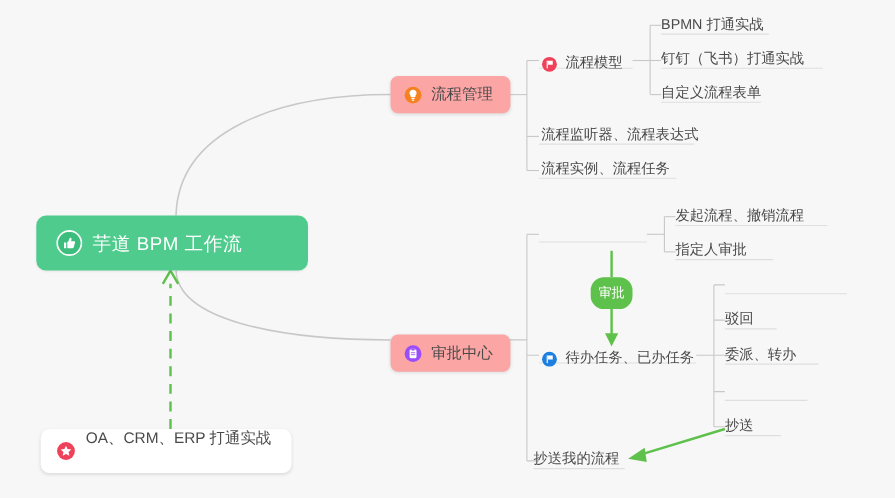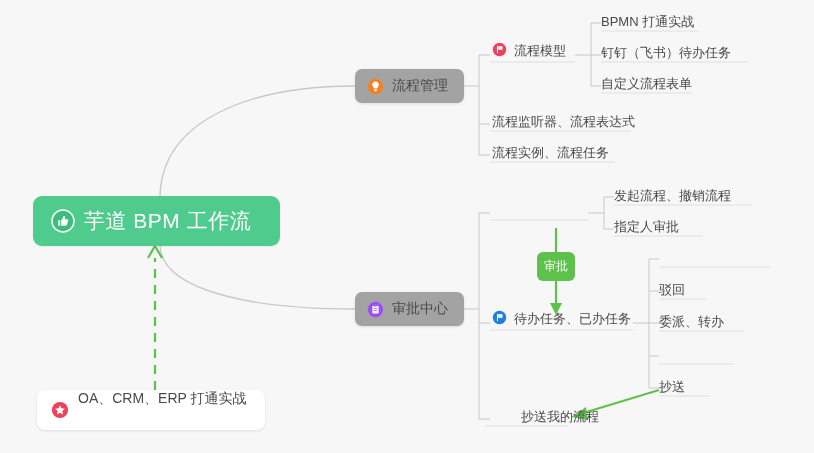--- a/index.html
+++ b/index.html
@@ -75,7 +75,7 @@
   .l2-node {
     position: absolute;
     display: flex;
-    align-items: flex-start;
+    align-items: flex-end;
     height: 26px;
     box-sizing: border-box;
     padding-bottom: 2px;

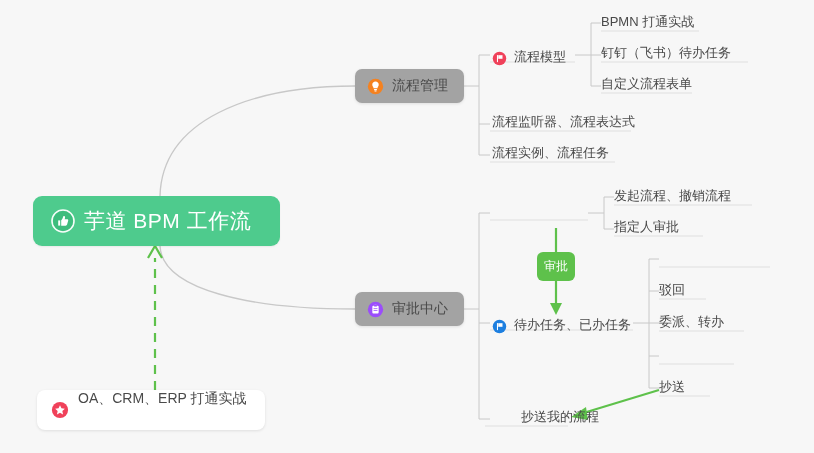--- a/index.html
+++ b/index.html
@@ -266,7 +266,7 @@
   </div>
 
   <div class="leaf-node" style="left:601px; top:11px;">BPMN 打通实战</div>
-  <div class="leaf-node" style="left:601px; top:42px;">钉钉（飞书）待办任务</div>
+  <div class="leaf-node" style="left:601px; top:42px;">钉钉（飞书）打通实战</div>
   <div class="leaf-node" style="left:601px; top:73px;">自定义流程表单</div>
 
   <div class="leaf-node" style="left:492px; top:111px;">流程监听器、流程表达式</div>

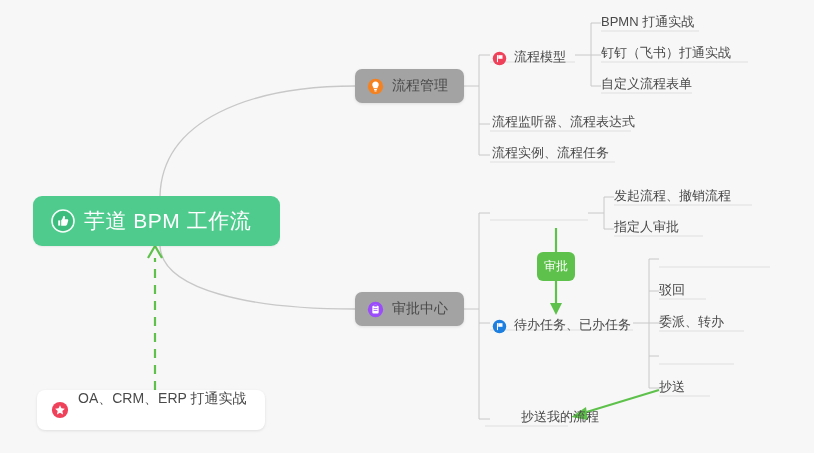--- a/index.html
+++ b/index.html
@@ -55,7 +55,7 @@
   
   .branch-node {
     position: absolute;
-    background: #a3a3a3;
+    background: #fca5a5;
     border-radius: 7px;
     display: flex;
     align-items: center;

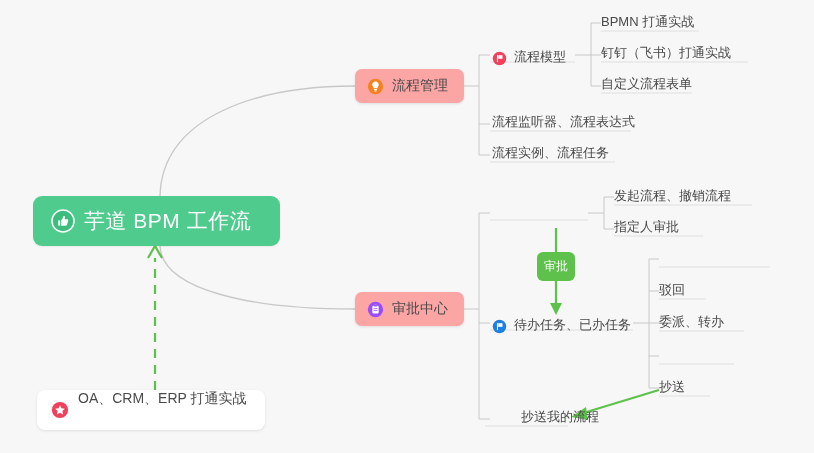--- a/index.html
+++ b/index.html
@@ -46,7 +46,7 @@
   }
   .root-label {
     color: #ffffff;
-    font-size: 21px;
+    font-size: 17px;
     letter-spacing: 0.5px;
     margin-left: 9px;
     white-space: nowrap;

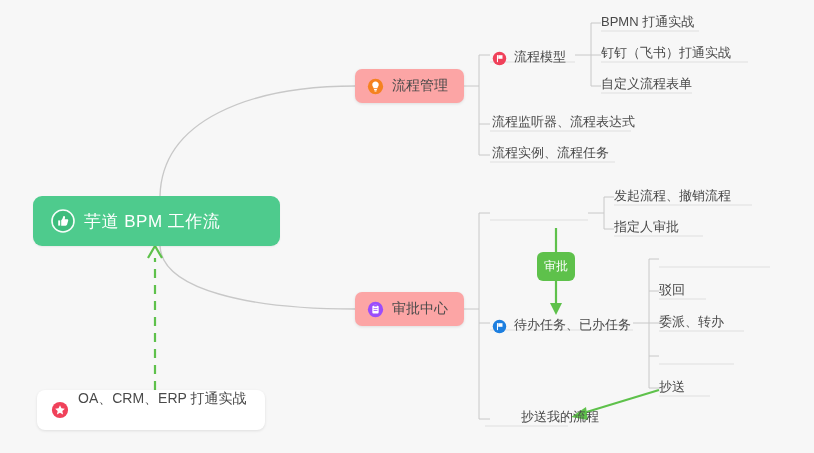--- a/index.html
+++ b/index.html
@@ -127,7 +127,7 @@
     width: 38px;
     height: 29px;
     background: #5ec14b;
-    border-radius: 6px;
+    border-radius: 12px;
     display: flex;
     align-items: center;
     justify-content: center;

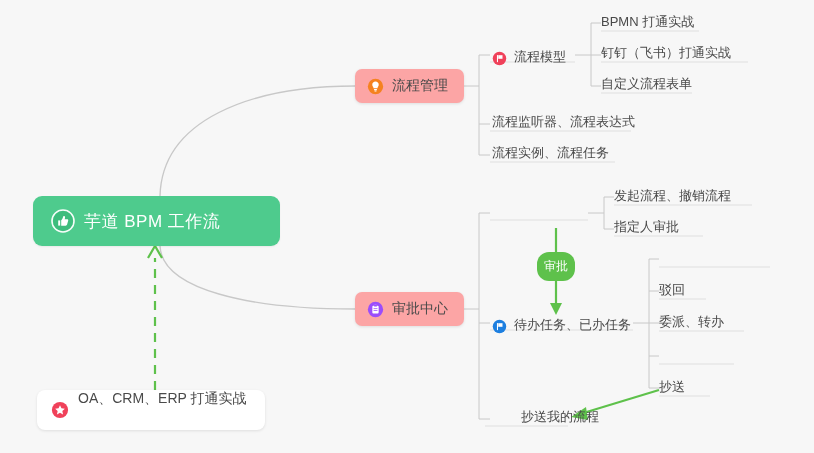--- a/index.html
+++ b/index.html
@@ -240,7 +240,7 @@
     <span class="branch-label">流程管理</span>
   </div>
 
-  <div class="branch-node" style="left:355px; top:292px;">
+  <div class="branch-node" style="left:355px; top:304px;">
     <span class="icon">
       <svg width="17" height="17" viewBox="0 0 20 20">
         <circle cx="10" cy="10" r="9" fill="#9b4dfb"></circle>

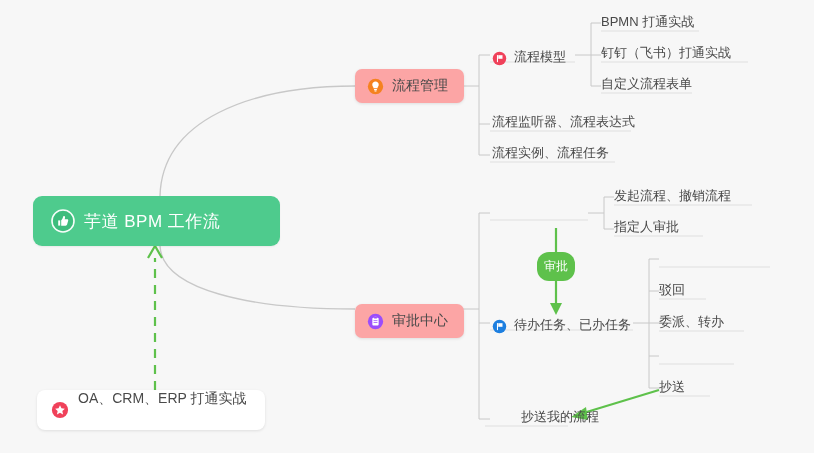--- a/index.html
+++ b/index.html
@@ -289,7 +289,7 @@
   <div class="leaf-node" style="left:659px; top:311px;">委派、转办</div>
   <div class="leaf-node" style="left:659px; top:376px;">抄送</div>
 
-  <div class="leaf-node" style="left:485px; top:406px;margin-left:36px;">抄送我的流程</div>
+  <div class="leaf-node" style="left:485px; top:406px;">抄送我的流程</div>
 
   <div class="badge-node">
     <span class="badge-label">审批</span>

